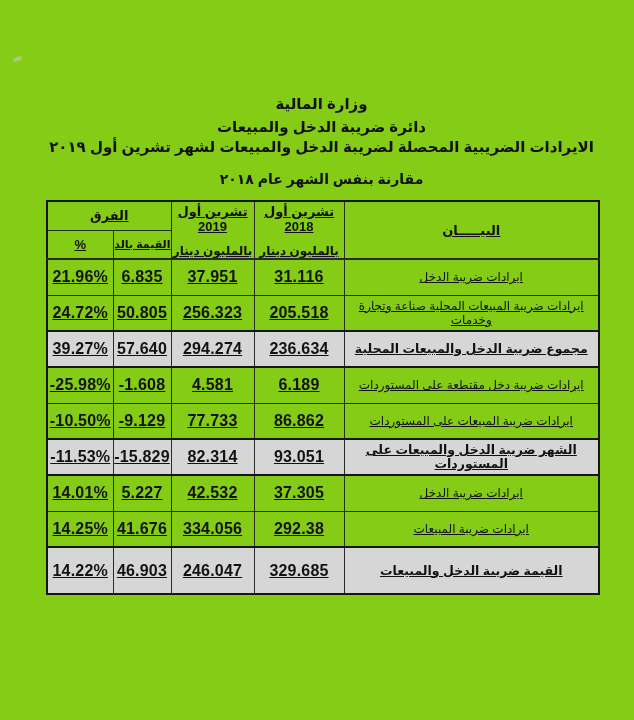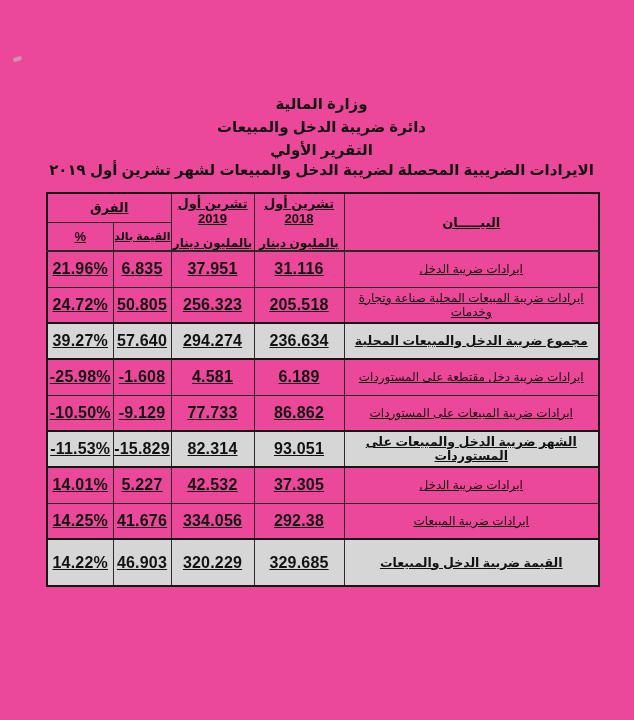--- a/index.html
+++ b/index.html
@@ -19,7 +19,7 @@
     position: relative;
     overflow: hidden;
   }
-  .page { width: 634px; height: 720px; position: relative; background: #ec4899; padding-left: 9px; }
+  .page { width: 634px; height: 720px; position: relative; background: #84cc16; padding-left: 9px; }
 
   .scan-artifact {
     position: absolute; left: 13px; top: 57px;

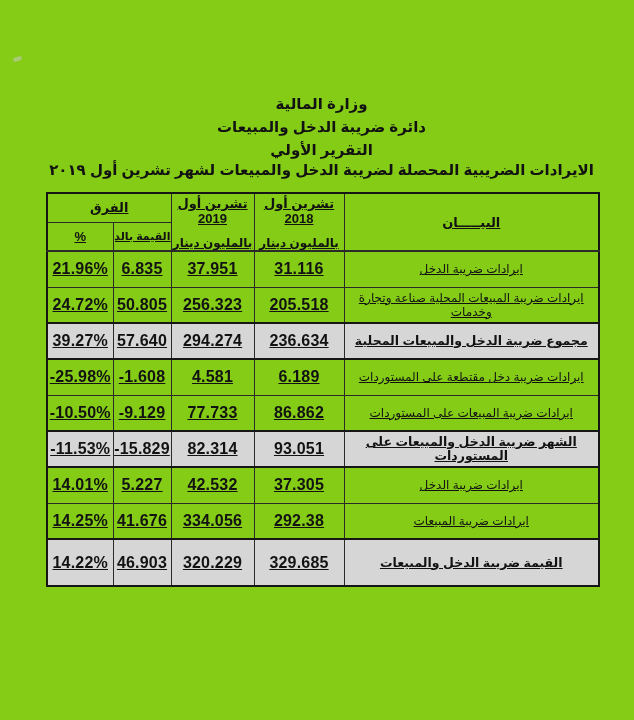--- a/index.html
+++ b/index.html
@@ -89,7 +89,6 @@
   <div class="doc-header">
     <div class="org-line">وزارة المالية</div>
     <div class="org-line">دائرة ضريبة الدخل والمبيعات</div>
-    <div class="org-line">التقرير الأولي</div>
   </div>
 
   <div class="doc-title">الايرادات الضريبية المحصلة لضريبة الدخل والمبيعات لشهر تشرين أول ٢٠١٩</div>

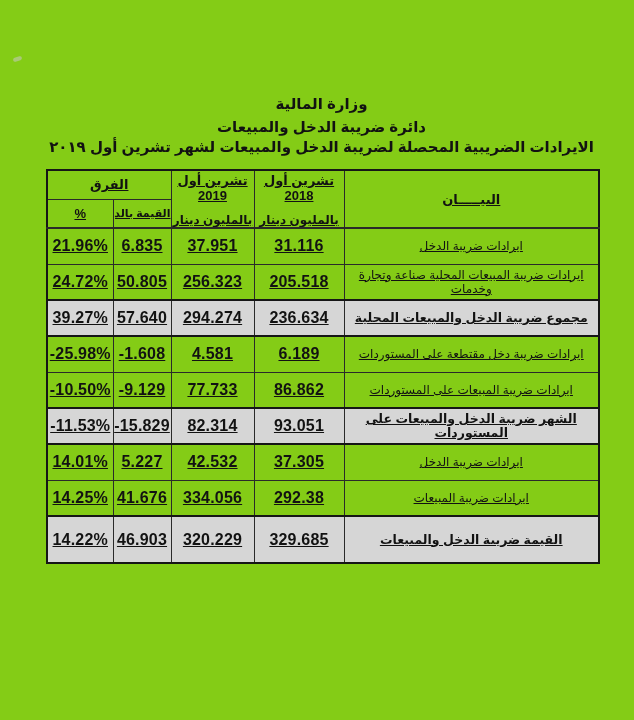--- a/index.html
+++ b/index.html
@@ -92,6 +92,7 @@
   </div>
 
   <div class="doc-title">الايرادات الضريبية المحصلة لضريبة الدخل والمبيعات لشهر تشرين أول ٢٠١٩</div>
+  <div class="doc-subtitle">مقارنة بنفس الشهر عام ٢٠١٨</div>
 
   <table class="report-table">
     <colgroup>

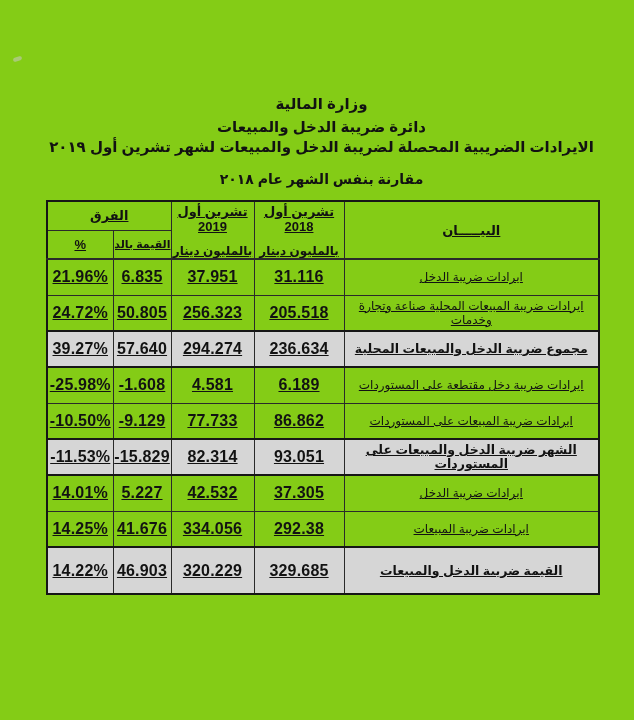--- a/index.html
+++ b/index.html
@@ -180,7 +180,7 @@
       <tr class="total total-last">
         <td class="lbl">القيمة ضريبة الدخل والمبيعات</td>
         <td class="num">329.685</td>
-        <td class="num">320.229</td>
+        <td class="num">246.047</td>
         <td class="num">46.903</td>
         <td class="num">14.22%</td>
       </tr>

